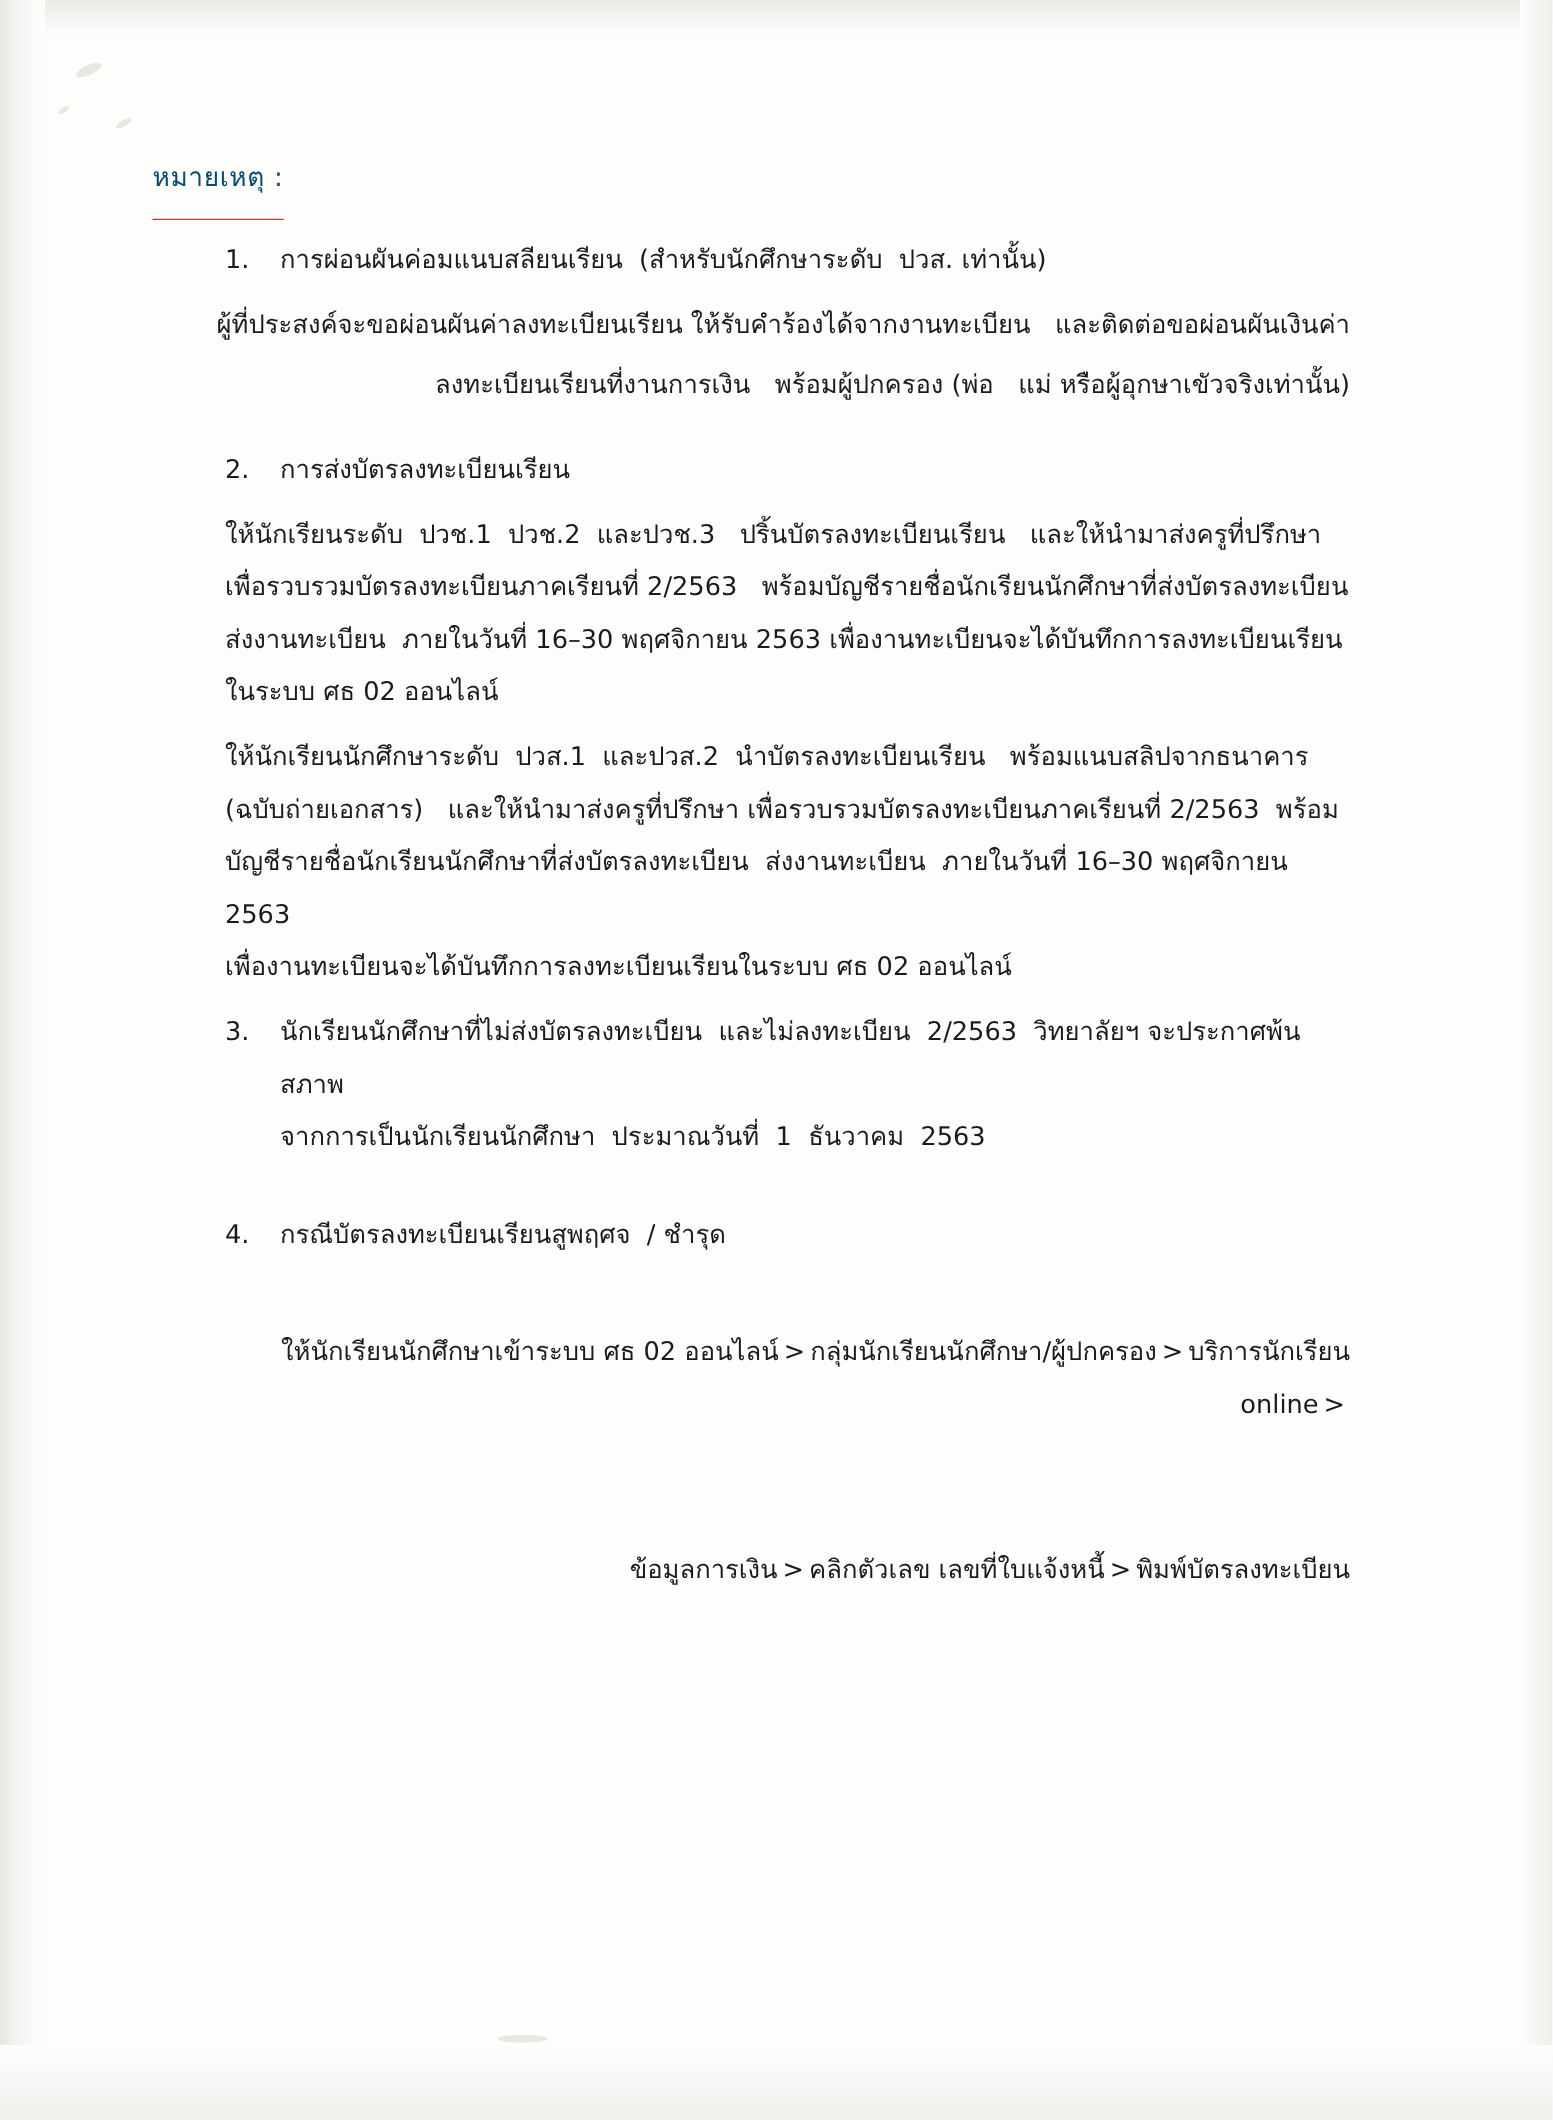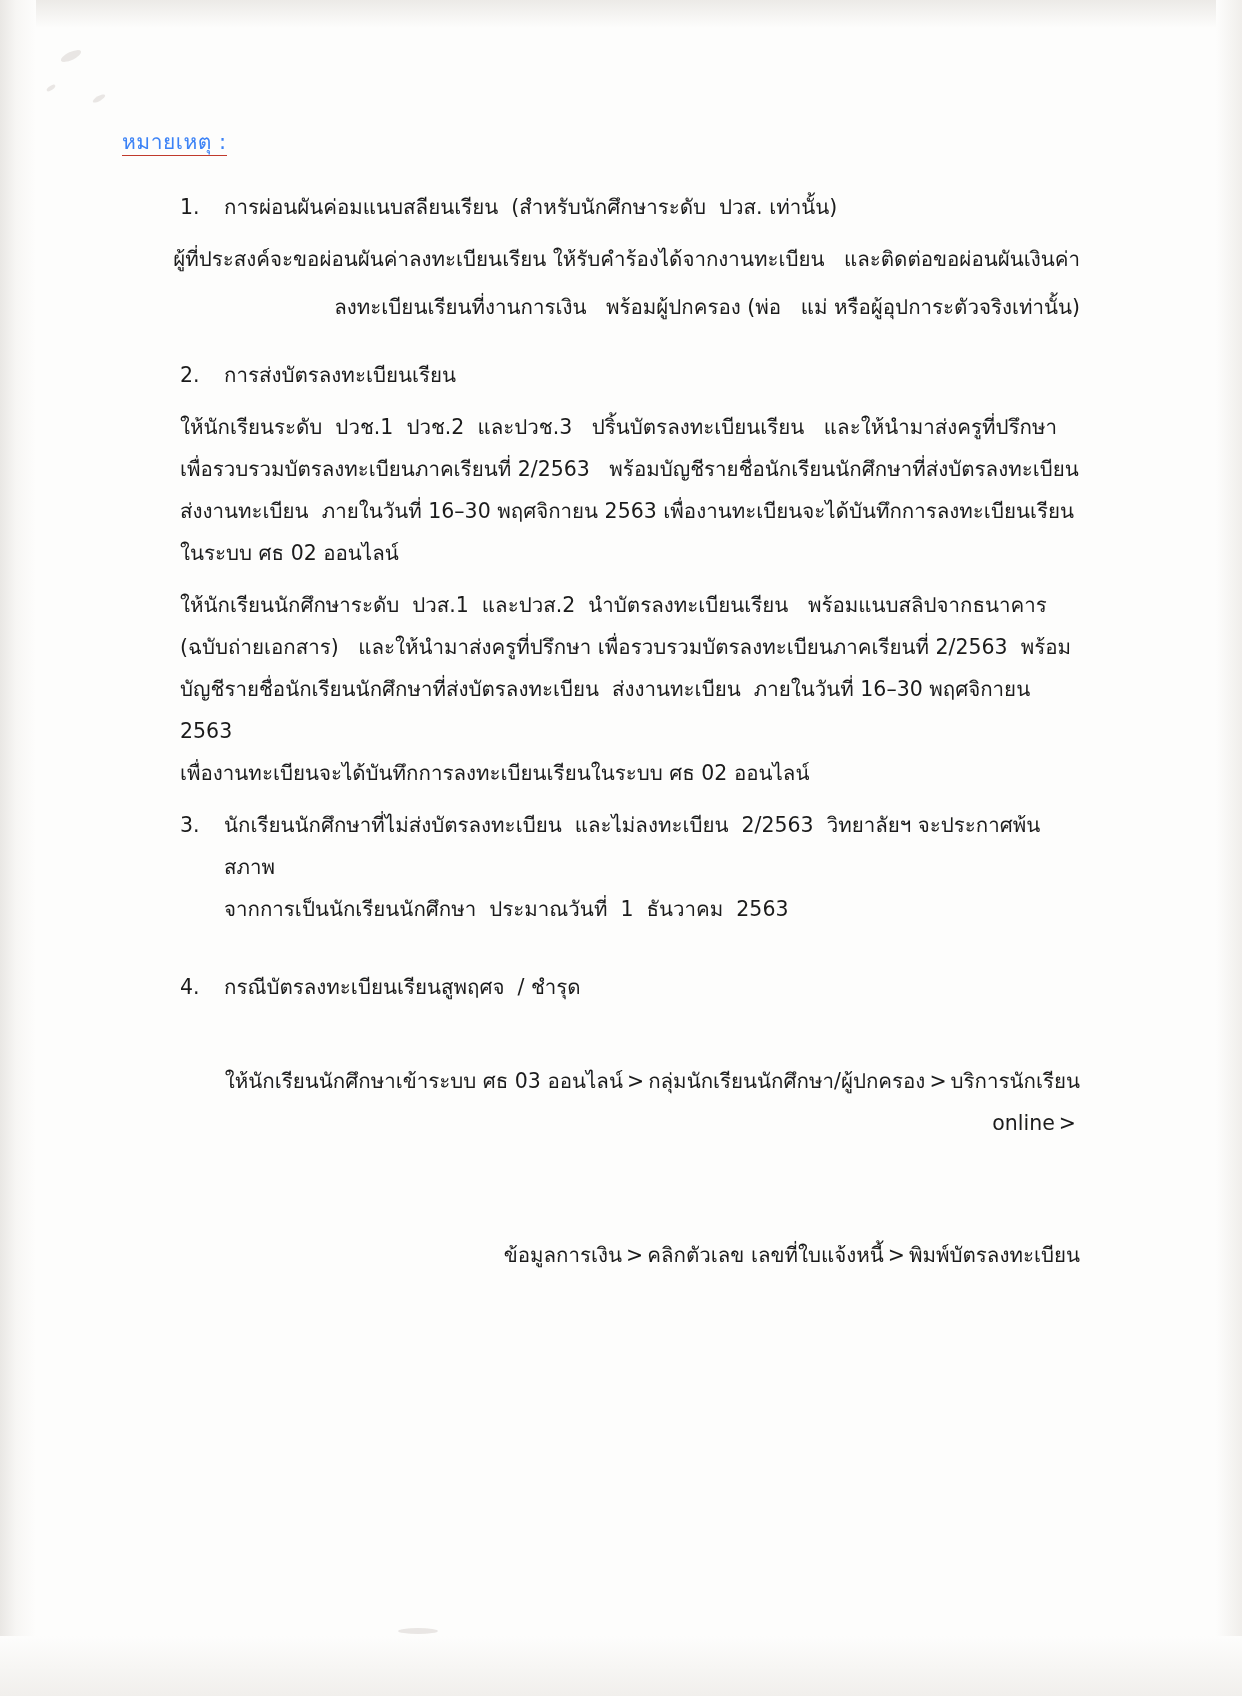--- a/index.html
+++ b/index.html
@@ -73,10 +73,10 @@
     left: 122px;
     top: 130px;
     font-size: 21px;
-    color: #3b82f6;
+    color: #0c4a6e;
     letter-spacing: .5px;
     border-bottom: 1.5px solid #c0392b;
-    padding-bottom: 0;
+    padding-bottom: 20px;
     display: inline-block;
     line-height: 1.2;
   }

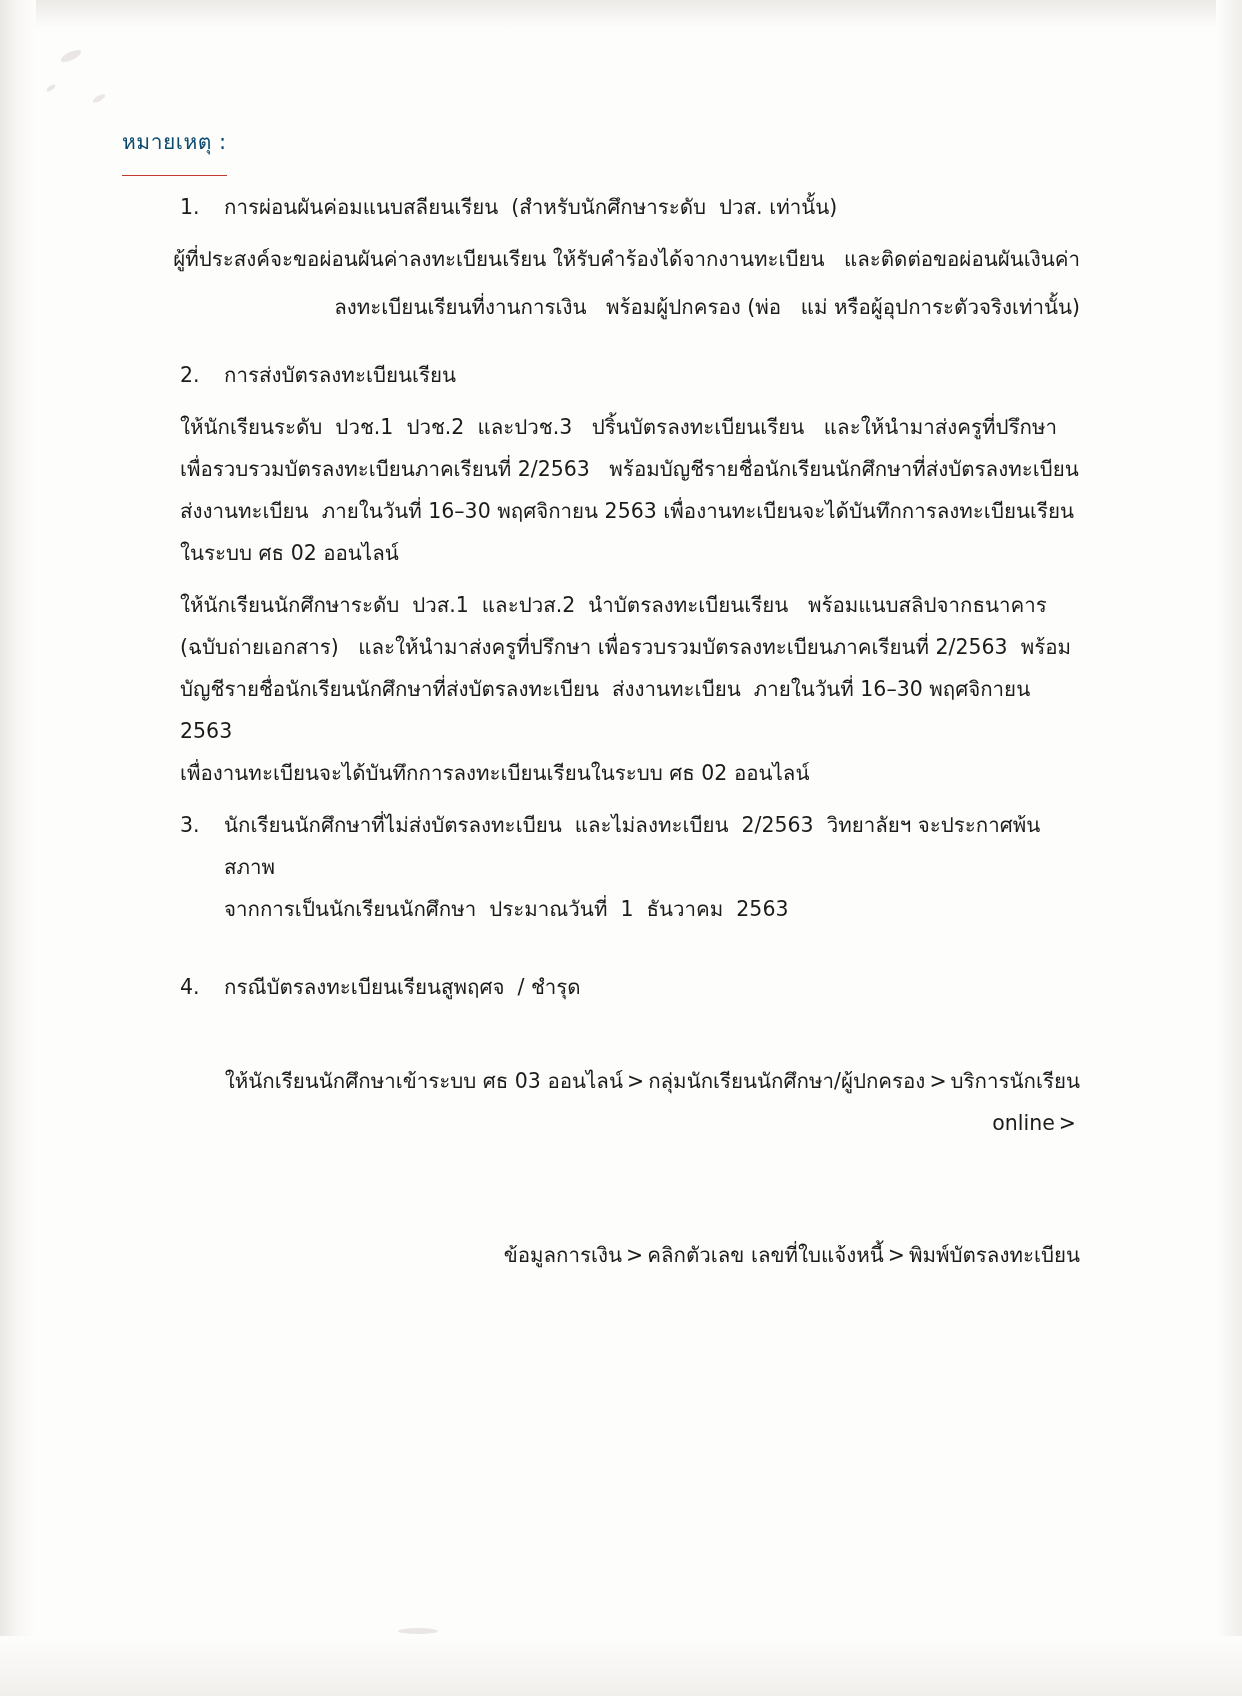--- a/index.html
+++ b/index.html
@@ -155,7 +155,7 @@
         <span class="txt">การผ่อนผันค่อมแนบสลียนเรียน  (สำหรับนักศึกษาระดับ  ปวส. เท่านั้น)</span>
       </div>
       <div class="para flow tight">ผู้ที่ประสงค์จะขอผ่อนผันค่าลงทะเบียนเรียน ให้รับคำร้องได้จากงานทะเบียน   และติดต่อขอผ่อนผันเงินค่า</div>
-      <div class="para flow">ลงทะเบียนเรียนที่งานการเงิน   พร้อมผู้ปกครอง (พ่อ   แม่ หรือผู้อุปการะตัวจริงเท่านั้น)</div>
+      <div class="para flow">ลงทะเบียนเรียนที่งานการเงิน   พร้อมผู้ปกครอง (พ่อ   แม่ หรือผู้อุกษาเขัวจริงเท่านั้น)</div>
 
       <div class="item">
         <span class="num">2.</span>

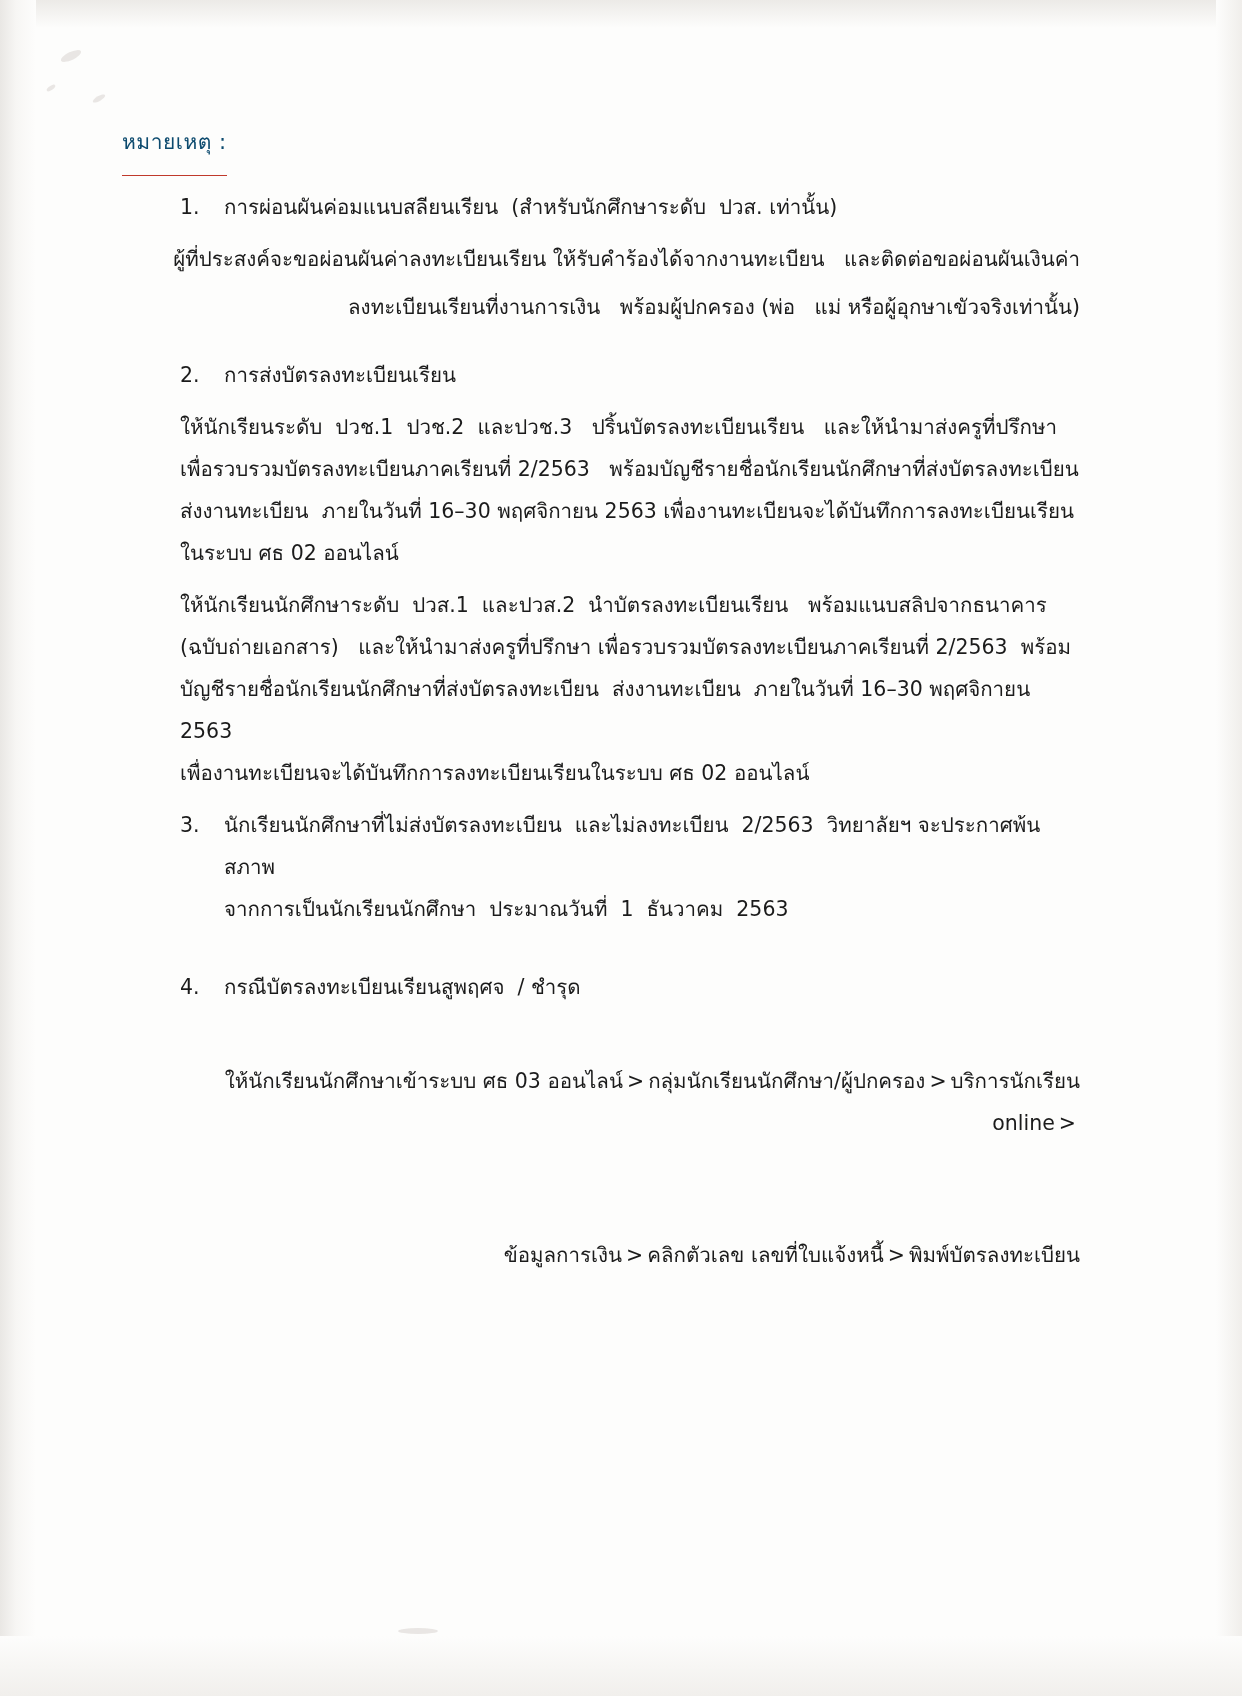--- a/index.html
+++ b/index.html
@@ -190,7 +190,7 @@
       </div>
 
       <div class="para flow tight">
-        <span>ให้นักเรียนนักศึกษาเข้าระบบ ศธ 03 ออนไลน์</span><span class="arrow">&gt;</span><span>กลุ่มนักเรียนนักศึกษา/ผู้ปกครอง</span><span class="arrow">&gt;</span><span>บริการนักเรียน  online</span><span class="arrow">&gt;</span>
+        <span>ให้นักเรียนนักศึกษาเข้าระบบ ศธ 02 ออนไลน์</span><span class="arrow">&gt;</span><span>กลุ่มนักเรียนนักศึกษา/ผู้ปกครอง</span><span class="arrow">&gt;</span><span>บริการนักเรียน  online</span><span class="arrow">&gt;</span>
       </div>
       <div class="para flow">
         <span>ข้อมูลการเงิน</span><span class="arrow">&gt;</span><span>คลิกตัวเลข เลขที่ใบแจ้งหนี้</span><span class="arrow">&gt;</span><span>พิมพ์บัตรลงทะเบียน</span>

